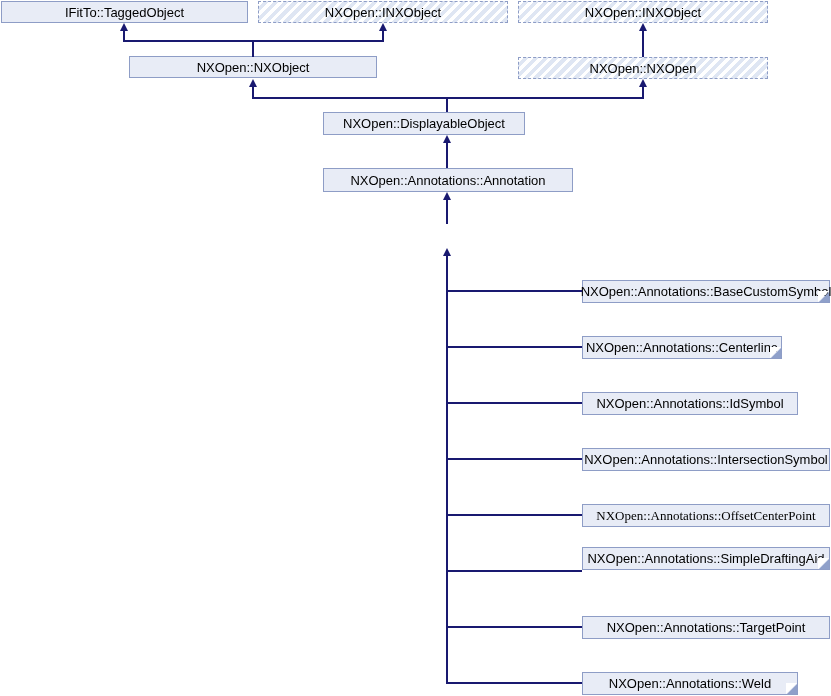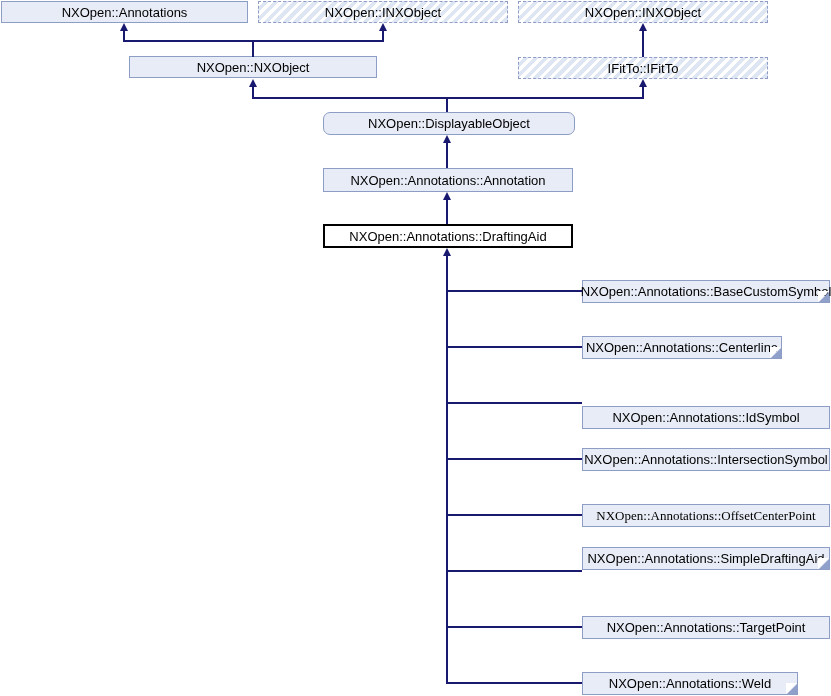--- a/index.html
+++ b/index.html
@@ -61,7 +61,7 @@
 
 <div id="canvas">
 
-  <div class="node" style="left:1px;top:1px;width:247px;height:22px;">NXOpen::Annotations</div>
+  <div class="node" style="left:1px;top:1px;width:247px;height:22px;">IFitTo::TaggedObject</div>
   <div class="node hatched" style="left:258px;top:1px;width:250px;height:22px;">NXOpen::INXObject</div>
   <div class="node hatched" style="left:518px;top:1px;width:250px;height:22px;">NXOpen::INXObject</div>
 

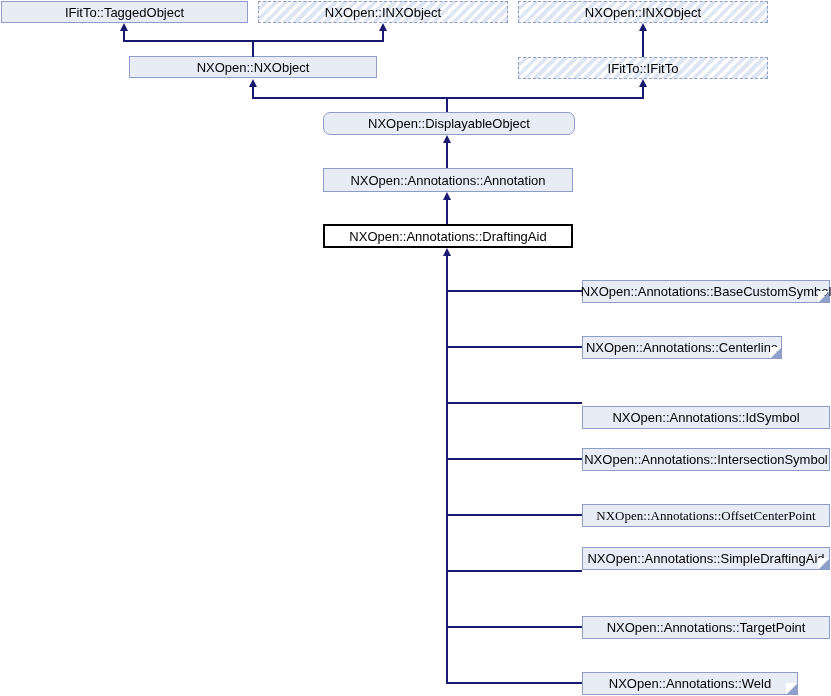--- a/index.html
+++ b/index.html
@@ -66,7 +66,7 @@
   <div class="node hatched" style="left:518px;top:1px;width:250px;height:22px;">NXOpen::INXObject</div>
 
   <div class="node" style="left:129px;top:56px;width:248px;height:22px;">NXOpen::NXObject</div>
-  <div class="node hatched" style="left:518px;top:57px;width:250px;height:22px;">IFitTo::IFitTo</div>
+  <div class="node hatched" style="left:518px;top:57px;width:250px;height:22px;">NXOpen::NXOpen</div>
 
   <div class="node" style="left:323px;top:112px;width:252px;height:23px;border-radius:7px;">NXOpen::DisplayableObject</div>
   <div class="node" style="left:323px;top:168px;width:250px;height:24px;">NXOpen::Annotations::Annotation</div>

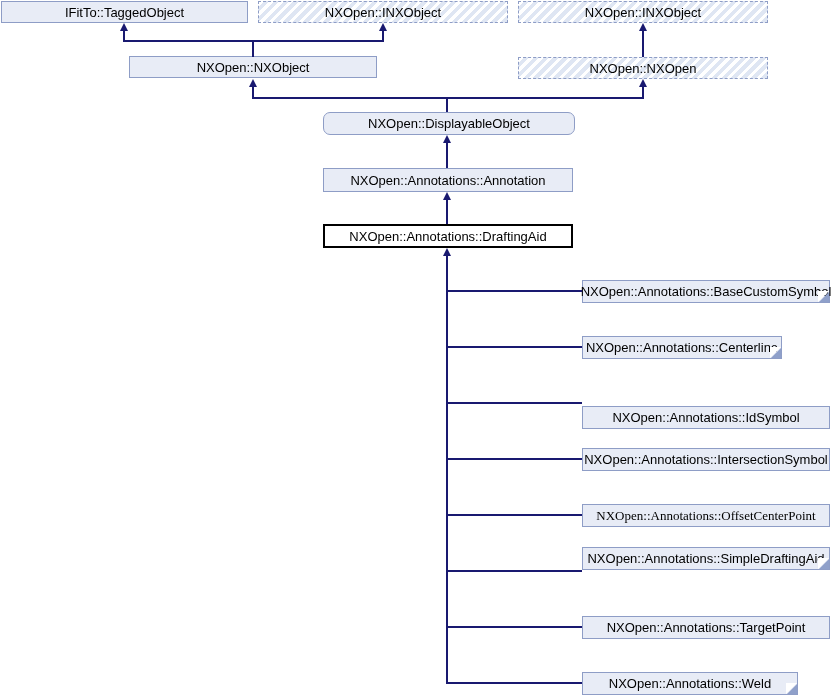--- a/index.html
+++ b/index.html
@@ -68,7 +68,7 @@
   <div class="node" style="left:129px;top:56px;width:248px;height:22px;">NXOpen::NXObject</div>
   <div class="node hatched" style="left:518px;top:57px;width:250px;height:22px;">NXOpen::NXOpen</div>
 
-  <div class="node" style="left:323px;top:112px;width:252px;height:23px;border-radius:7px;">NXOpen::DisplayableObject</div>
+  <div class="node" style="left:323px;top:112px;width:202px;height:23px;">NXOpen::DisplayableObject</div>
   <div class="node" style="left:323px;top:168px;width:250px;height:24px;">NXOpen::Annotations::Annotation</div>
   <div class="node current" style="left:323px;top:224px;width:250px;height:24px;">NXOpen::Annotations::DraftingAid</div>
 

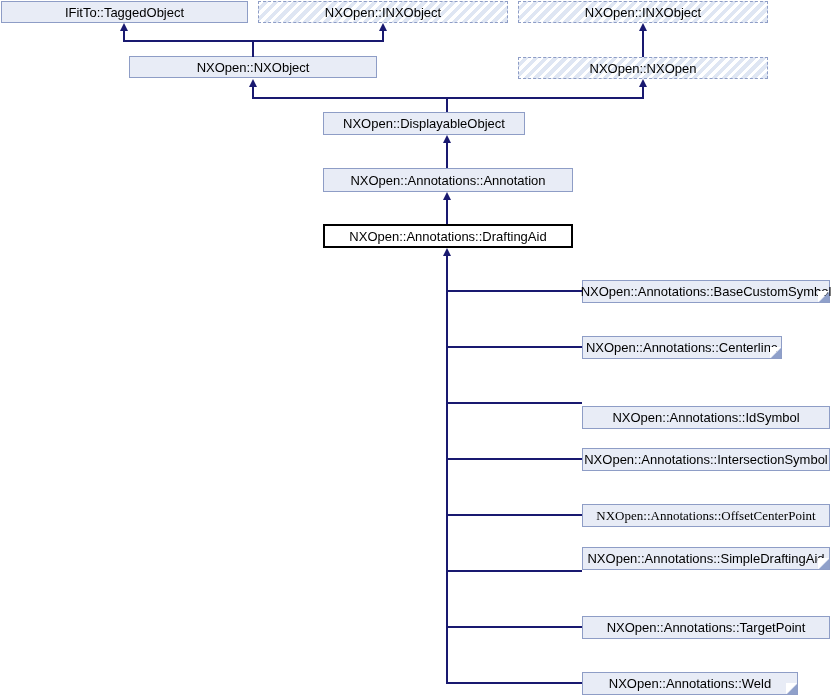--- a/index.html
+++ b/index.html
@@ -70,7 +70,6 @@
 
   <div class="node" style="left:323px;top:112px;width:202px;height:23px;">NXOpen::DisplayableObject</div>
   <div class="node" style="left:323px;top:168px;width:250px;height:24px;">NXOpen::Annotations::Annotation</div>
-  <div class="node current" style="left:323px;top:224px;width:250px;height:24px;">NXOpen::Annotations::DraftingAid</div>
 
   <div class="node" style="left:582px;top:280px;width:248px;height:23px;">
     <span>NXOpen::Annotations::BaseCustomSymbol</span>

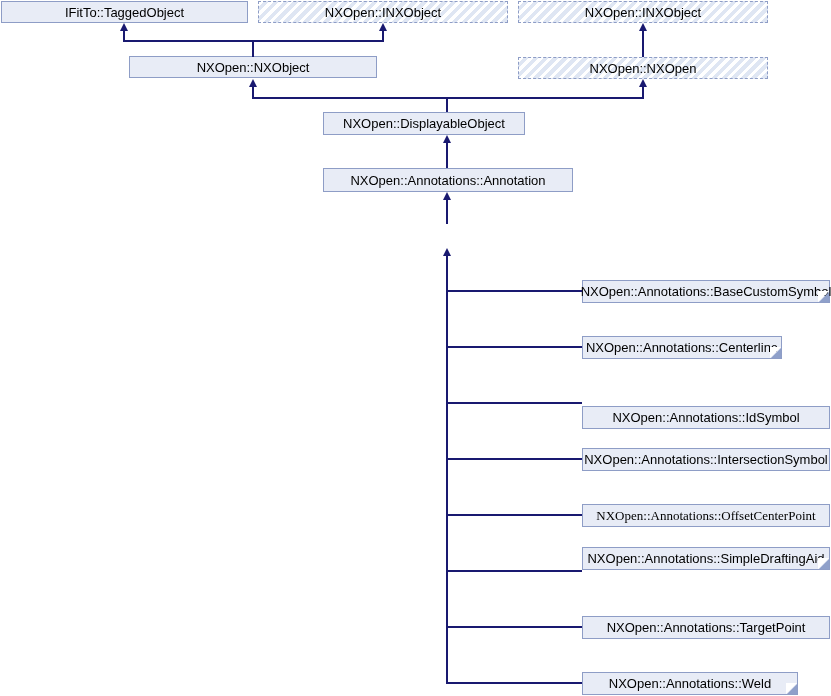--- a/index.html
+++ b/index.html
@@ -79,7 +79,7 @@
     <span>NXOpen::Annotations::Centerline</span>
     <span class="fold"></span>
   </div>
-  <div class="node" style="left:582px;top:392px;width:248px;height:23px;margin-top:14px;">NXOpen::Annotations::IdSymbol</div>
+  <div class="node" style="left:582px;top:392px;width:216px;height:23px;">NXOpen::Annotations::IdSymbol</div>
   <div class="node" style="left:582px;top:448px;width:248px;height:23px;">NXOpen::Annotations::IntersectionSymbol</div>
   <div class="node" style="left:582px;top:504px;width:248px;height:23px;font-family:Liberation Serif, serif;">NXOpen::Annotations::OffsetCenterPoint</div>
   <div class="node" style="left:582px;top:547px;width:248px;height:23px;">

